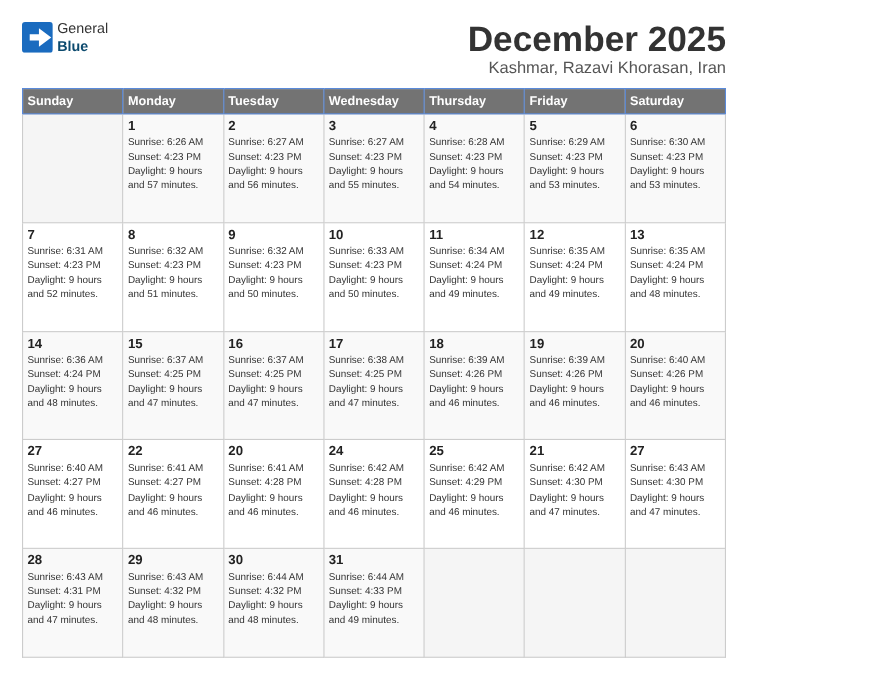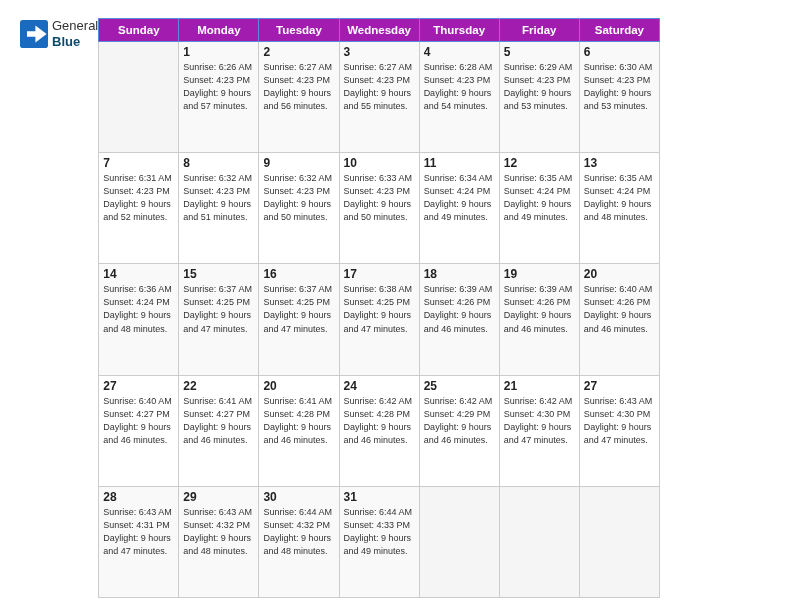--- a/index.html
+++ b/index.html
@@ -15,7 +15,7 @@
       height: 612px;
       padding: 18px 20px 14px 20px;
       display: flex;
-      flex-direction: row;
+      flex-direction: column;
     }
     .header {
       display: flex;

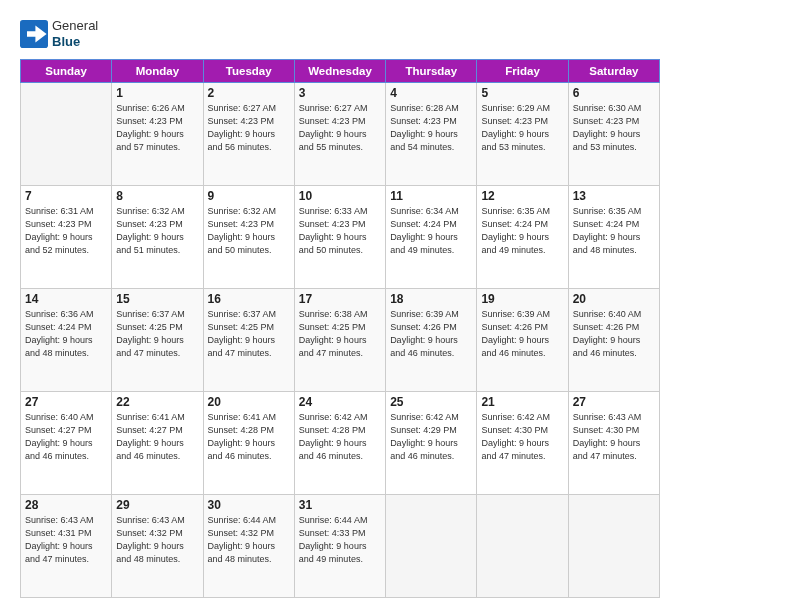--- a/index.html
+++ b/index.html
@@ -113,6 +113,10 @@
         <span class="blue">Blue</span>
       </div>
     </div>
+    <div class="title-section">
+      <div class="month-title">December 2025</div>
+      <div class="location">Kashmar, Razavi Khorasan, Iran</div>
+    </div>
   </div>
 
   <table class="calendar">

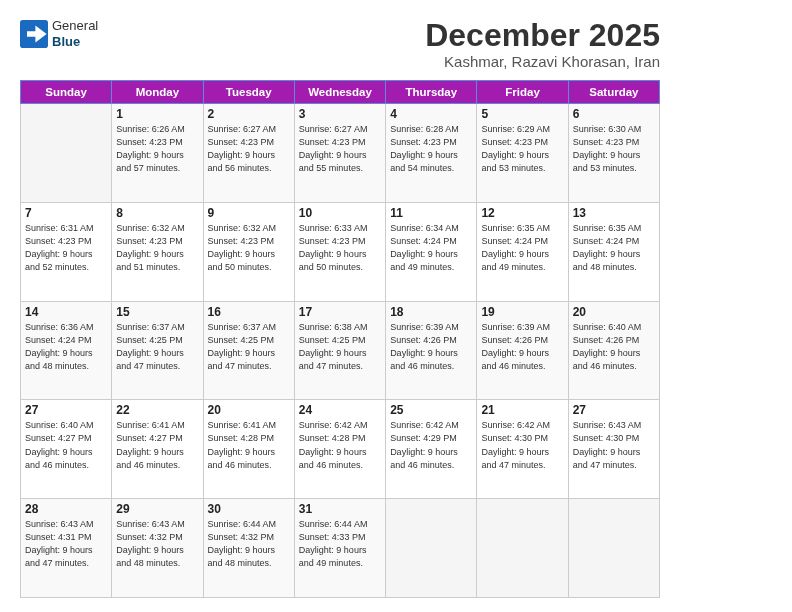--- a/index.html
+++ b/index.html
@@ -59,12 +59,12 @@
       table-layout: fixed;
     }
     .calendar th {
-      background-color: #a21caf;
+      background-color: #737373;
       color: #fff;
       font-size: 11.5px;
       font-weight: bold;
       padding: 5px 4px;
-      text-align: center;
+      text-align: left;
       border: 1px solid #5a8ada;
     }
     .calendar td {

